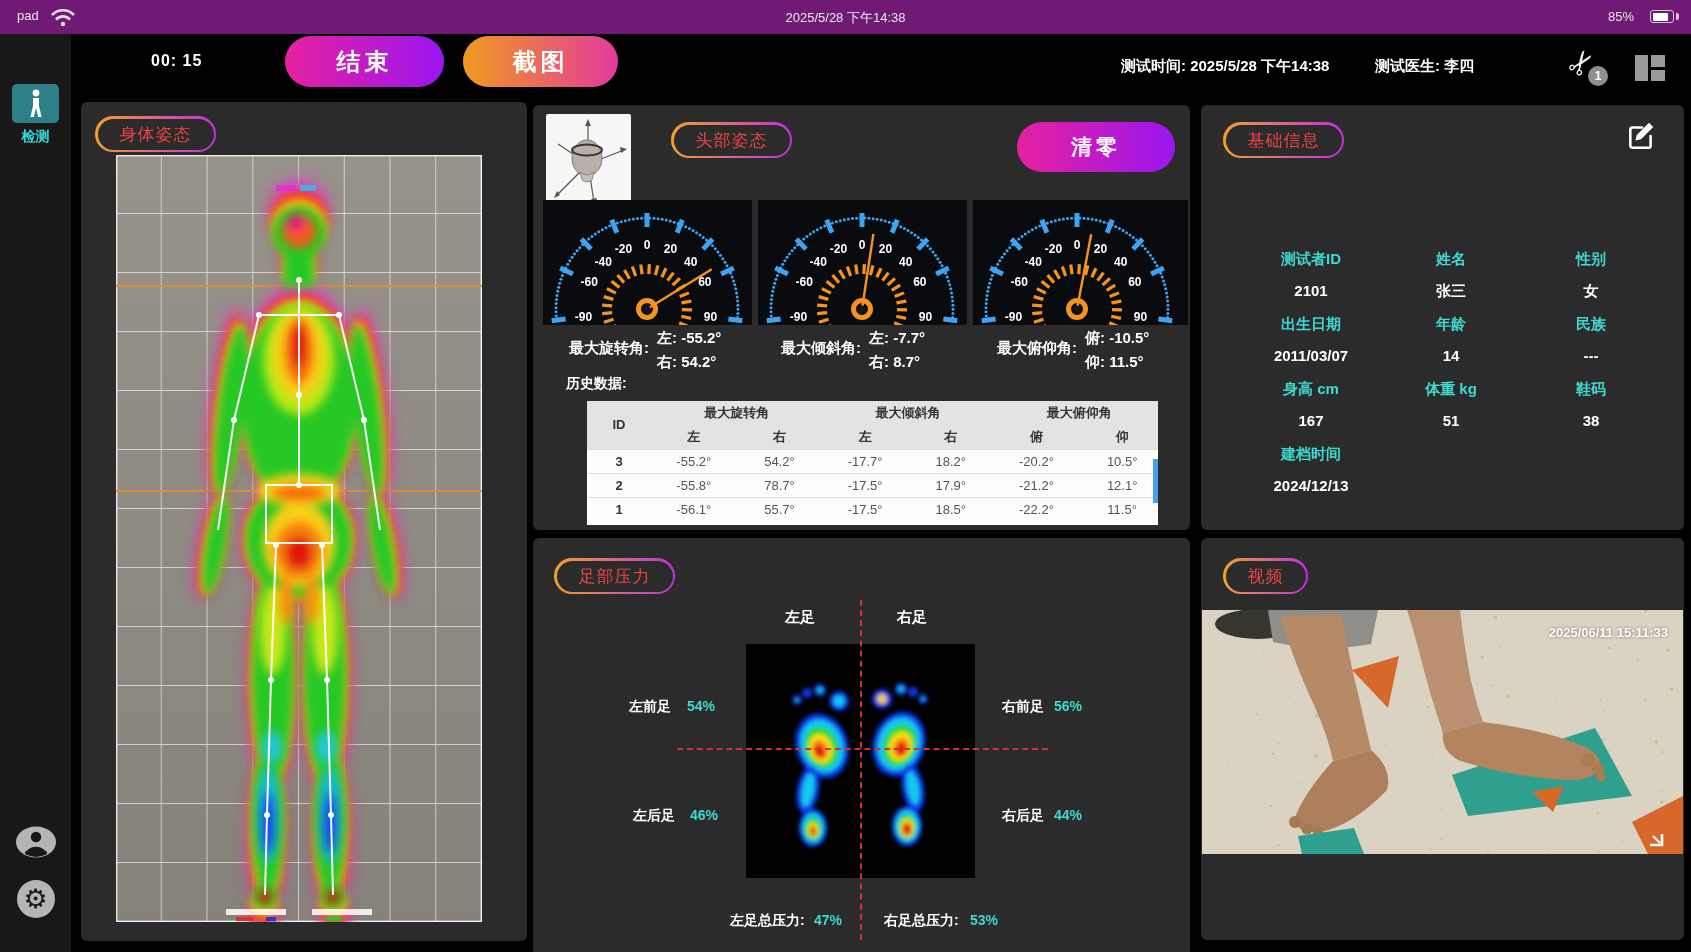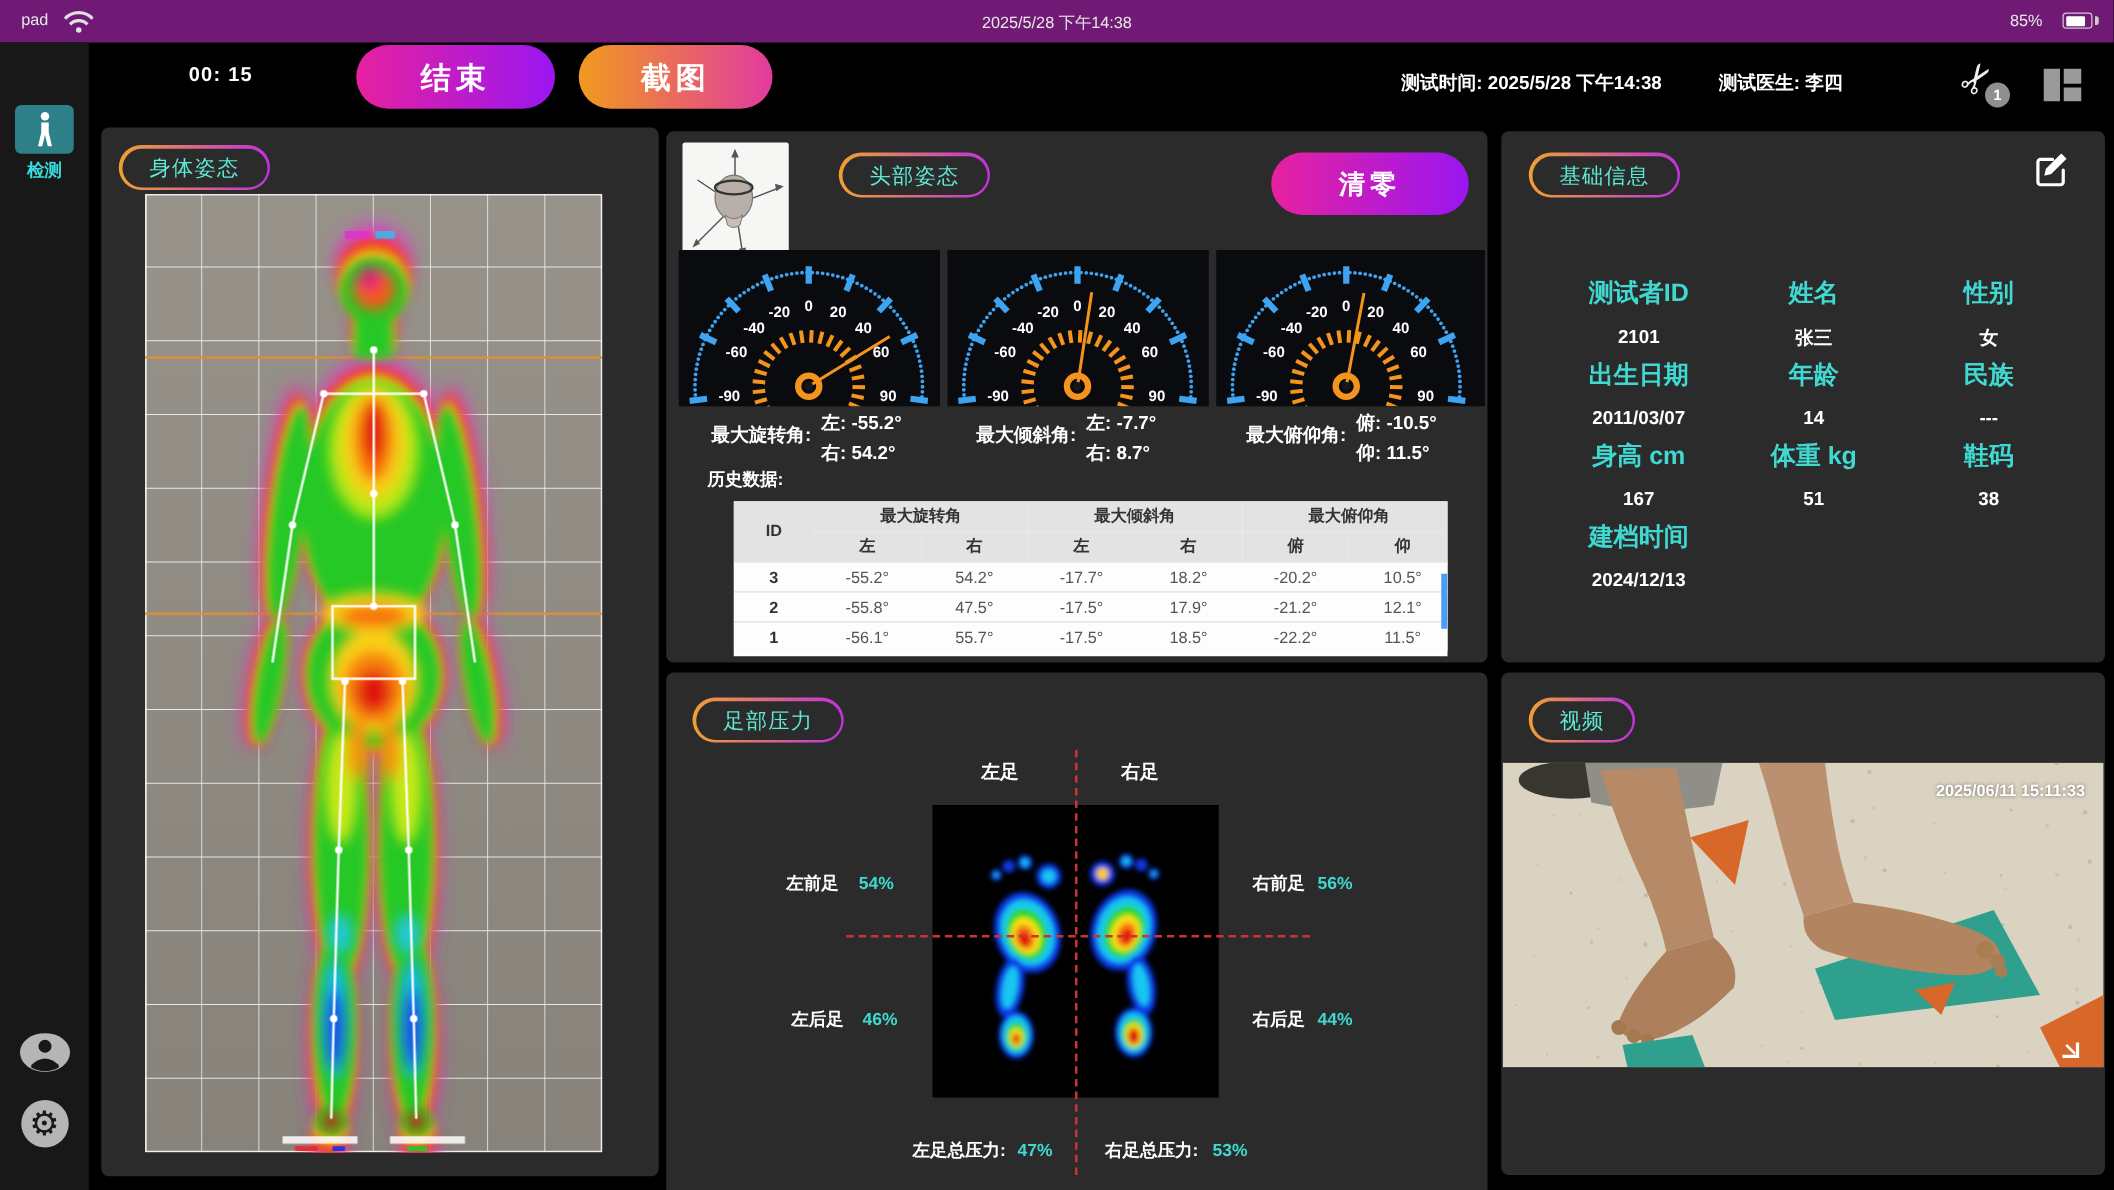--- a/index.html
+++ b/index.html
@@ -33,7 +33,7 @@
   .pill { position:absolute; background:linear-gradient(90deg,#f0a030,#c030e0);
     border-radius:19px; padding:2.5px; }
   .pill-inner { background:#2b2b2b; border-radius:17px; padding:4px 22px;
-    font-size:17px; color:#5eead4; white-space:nowrap; letter-spacing:1px; }
+    font-size:17px; color:#ef4444; white-space:nowrap; letter-spacing:1px; }
 
   
   .gauge-box { position:absolute; top:95px; width:209px; height:125px; background:#0a0b0e; }

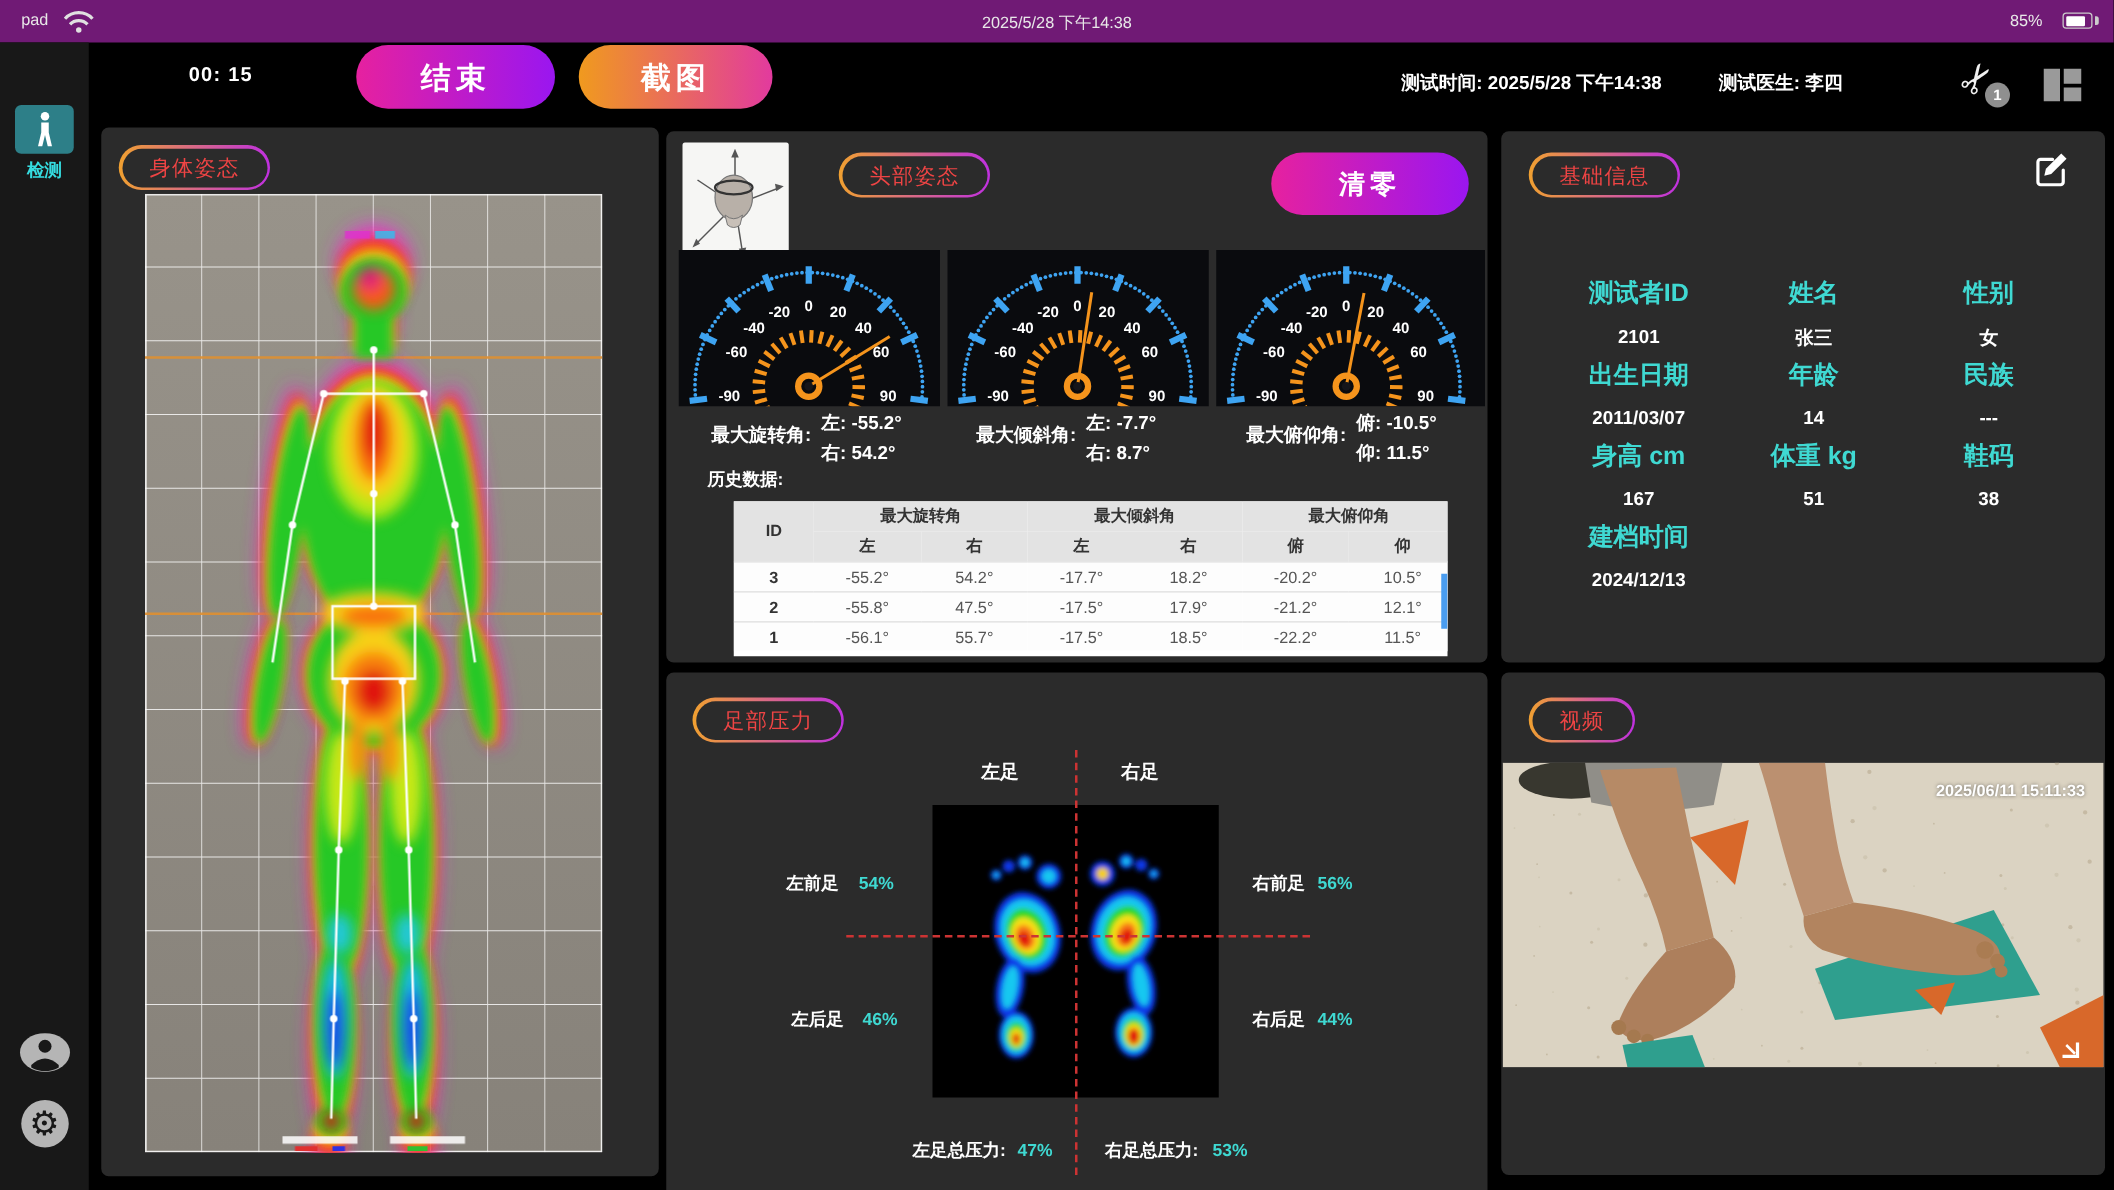--- a/index.html
+++ b/index.html
@@ -59,7 +59,7 @@
   .bi-grid { position:absolute; left:40px; top:108px; width:420px;
     display:grid; grid-template-columns:140px 140px 140px; row-gap:1px; }
   .bi-cell { height:64px; text-align:center; }
-  .bi-label { color:#3fd9d2; font-size:20px; font-weight:bold; padding-top:8px; }
+  .bi-label { color:#3fd9d2; font-size:15px; font-weight:bold; padding-top:8px;margin-top:29px; }
   .bi-value { color:#fff; font-size:15px; font-weight:bold; margin-top:13px; }
 
   

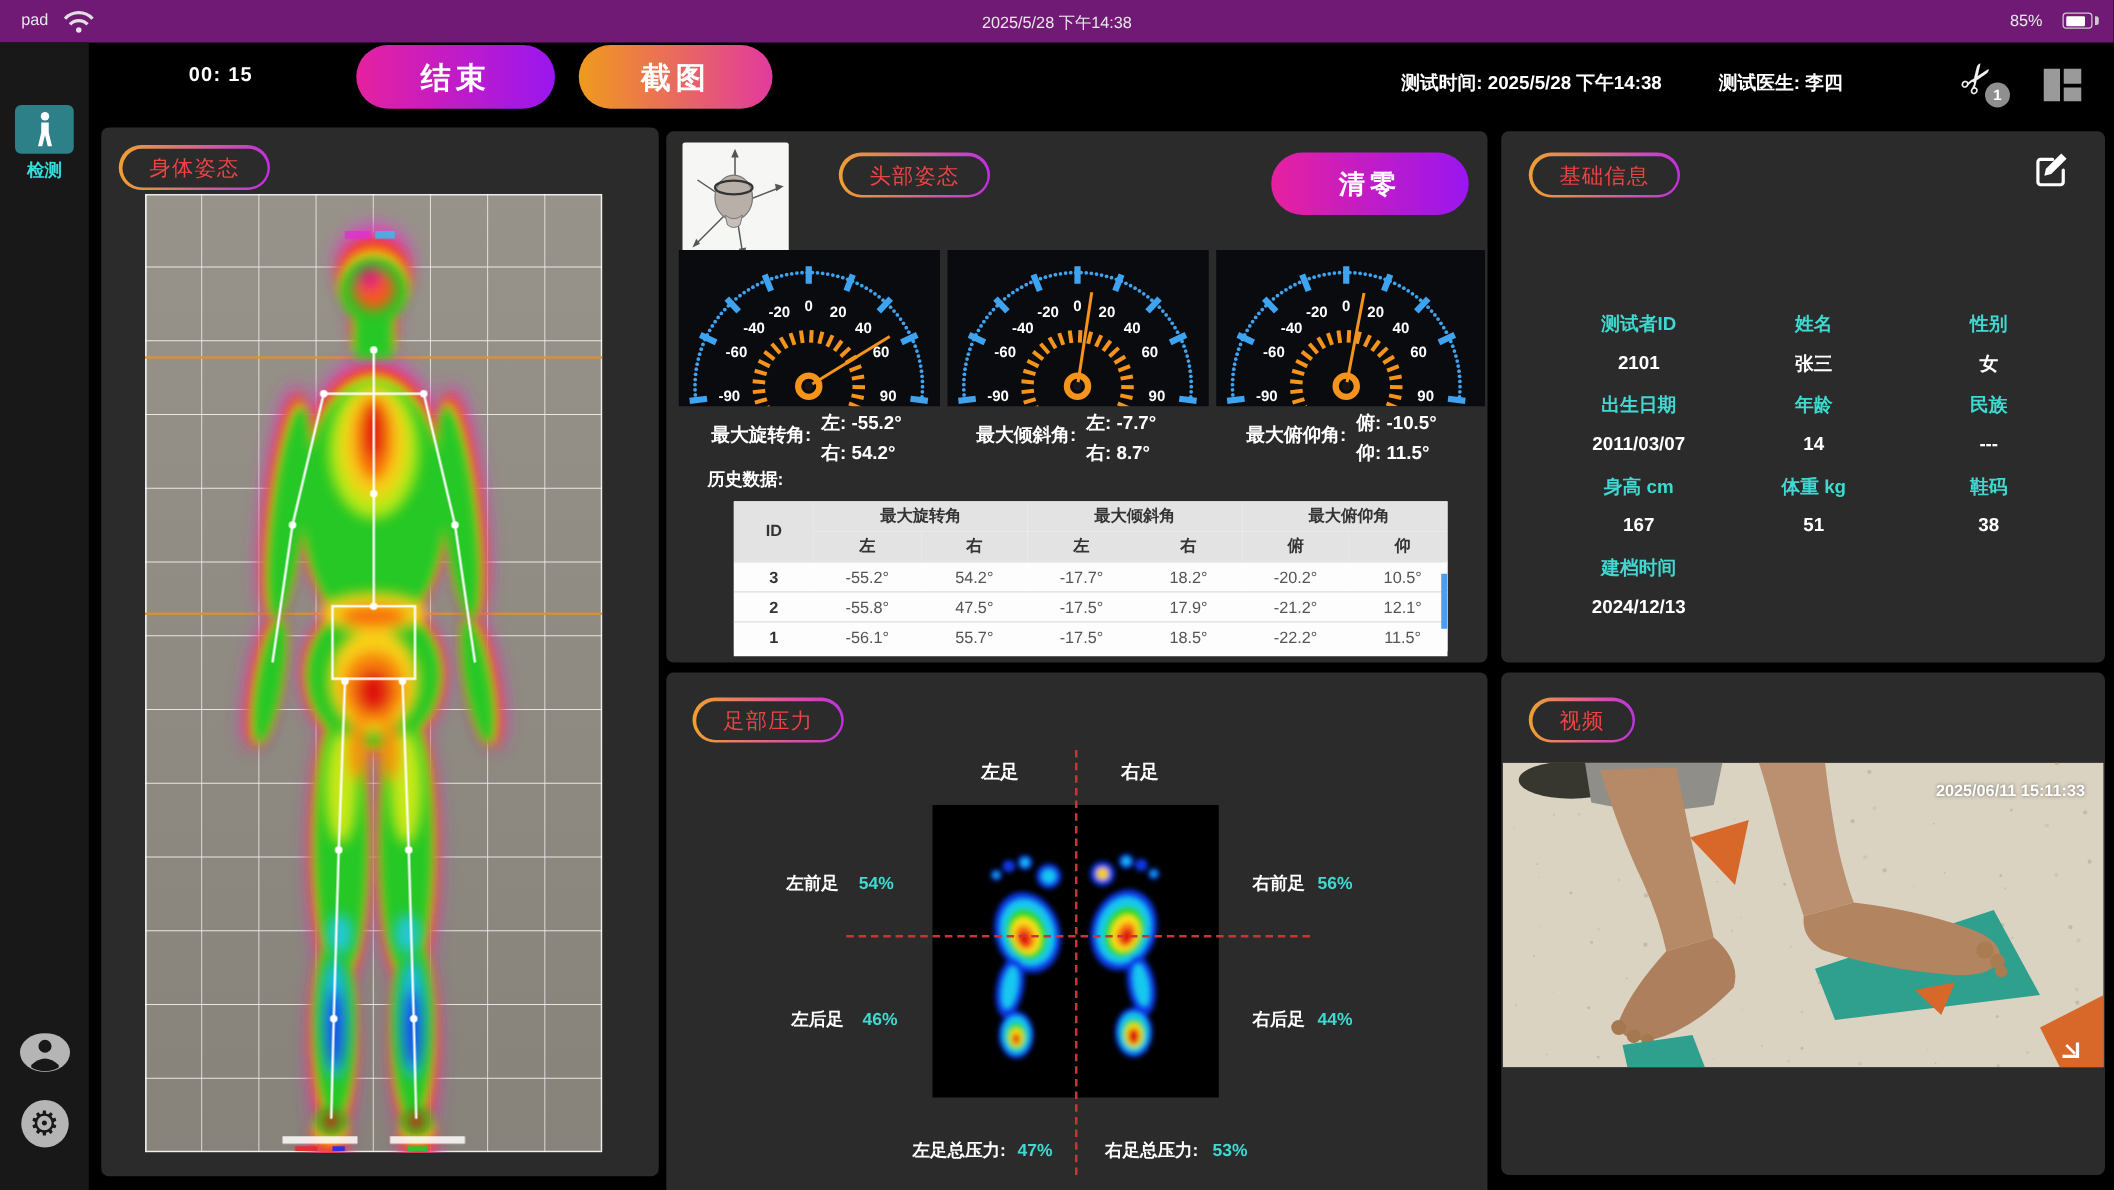--- a/index.html
+++ b/index.html
@@ -686,7 +686,7 @@
           <tr>
             <td style="font-weight: bold; color: rgb(51, 51, 51);">2</td>
             <td>-55.8°</td>
-            <td>47.5°</td>
+            <td>78.7°</td>
             <td>-17.5°</td>
             <td>17.9°</td>
             <td>-21.2°</td>

